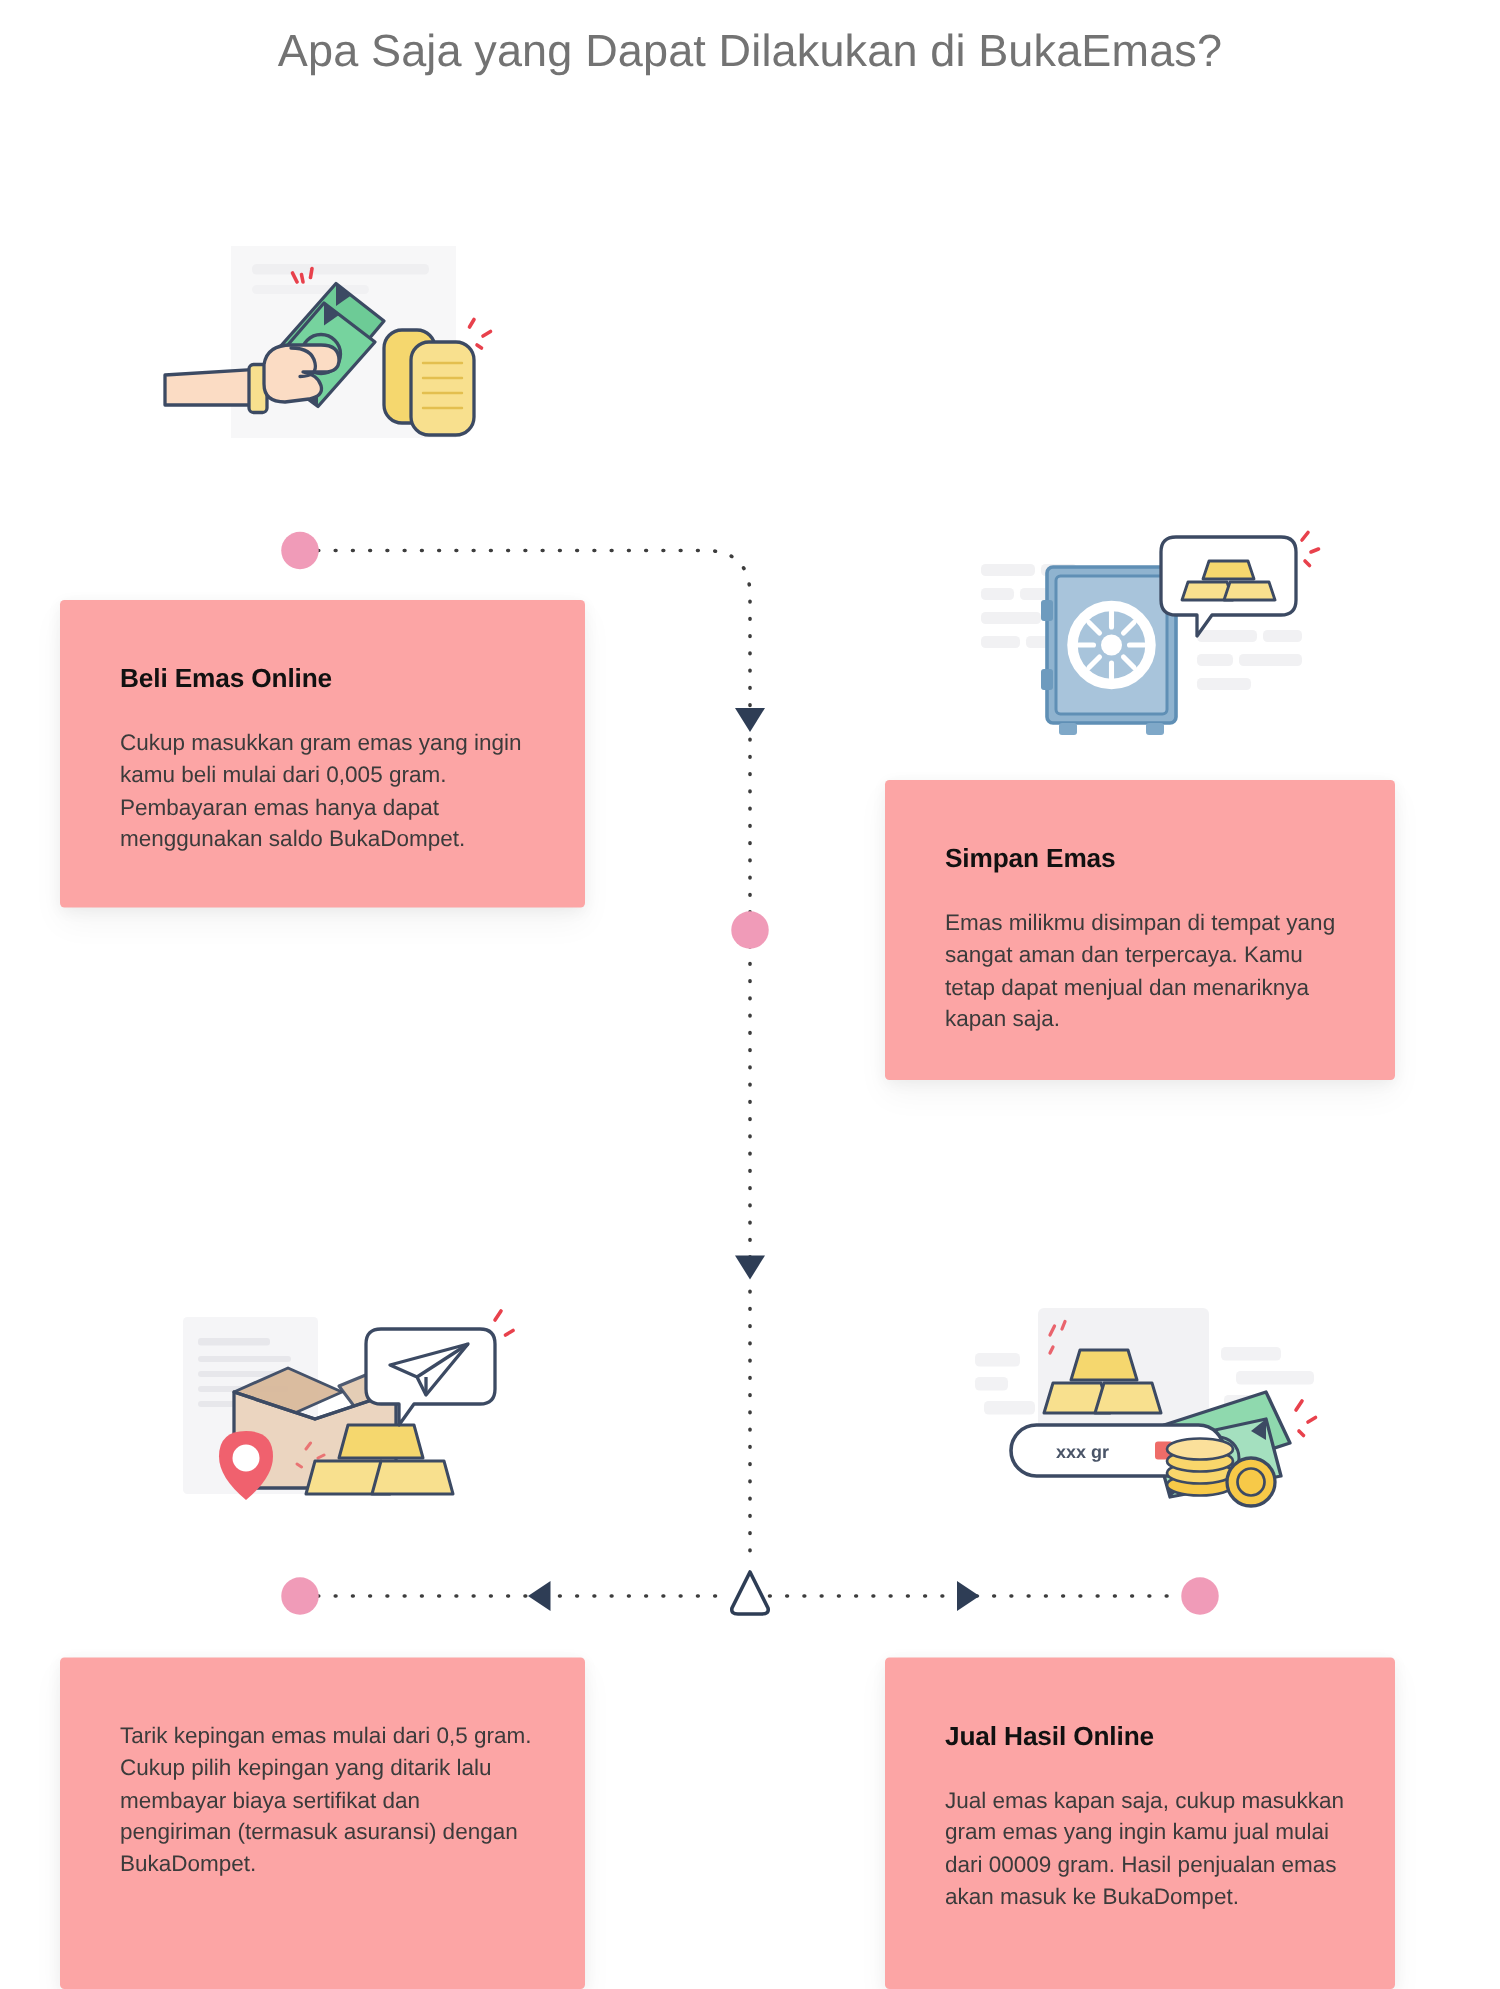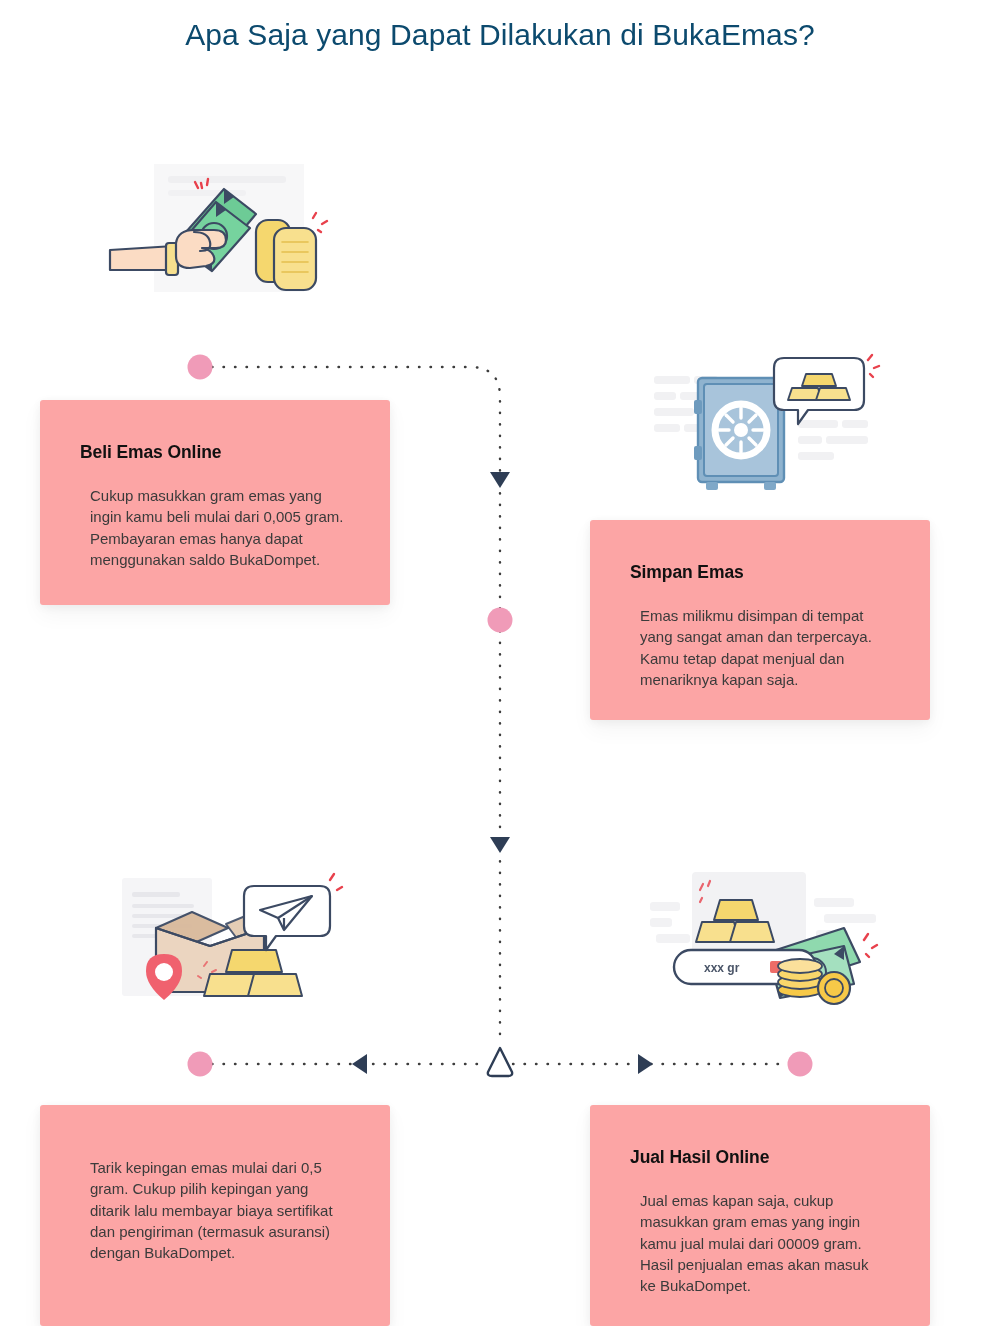--- a/index.html
+++ b/index.html
@@ -25,7 +25,7 @@
     text-align: center;
     font-size: 30px;
     font-weight: 400;
-    color: #0c4a6e;
+    color: #737373;
     letter-spacing: 0.1px;
   }
 

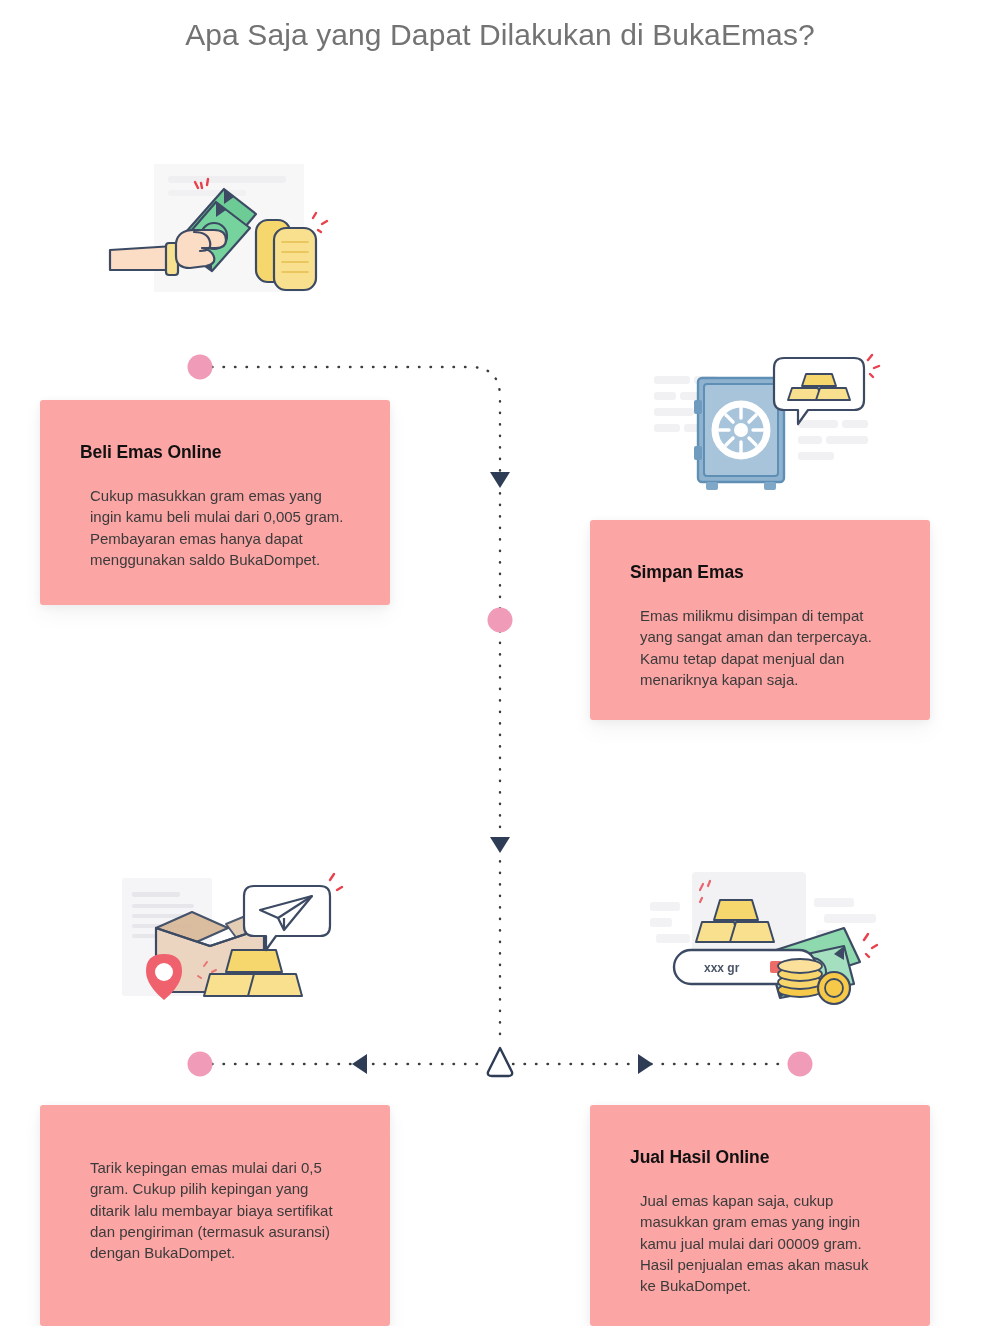--- a/index.html
+++ b/index.html
@@ -49,7 +49,7 @@
     font-size: 15px;
     line-height: 1.42;
     color: #3b3b3b;
-    margin: 10px;
+    margin: 0;
     white-space: pre-line;
   }
 

